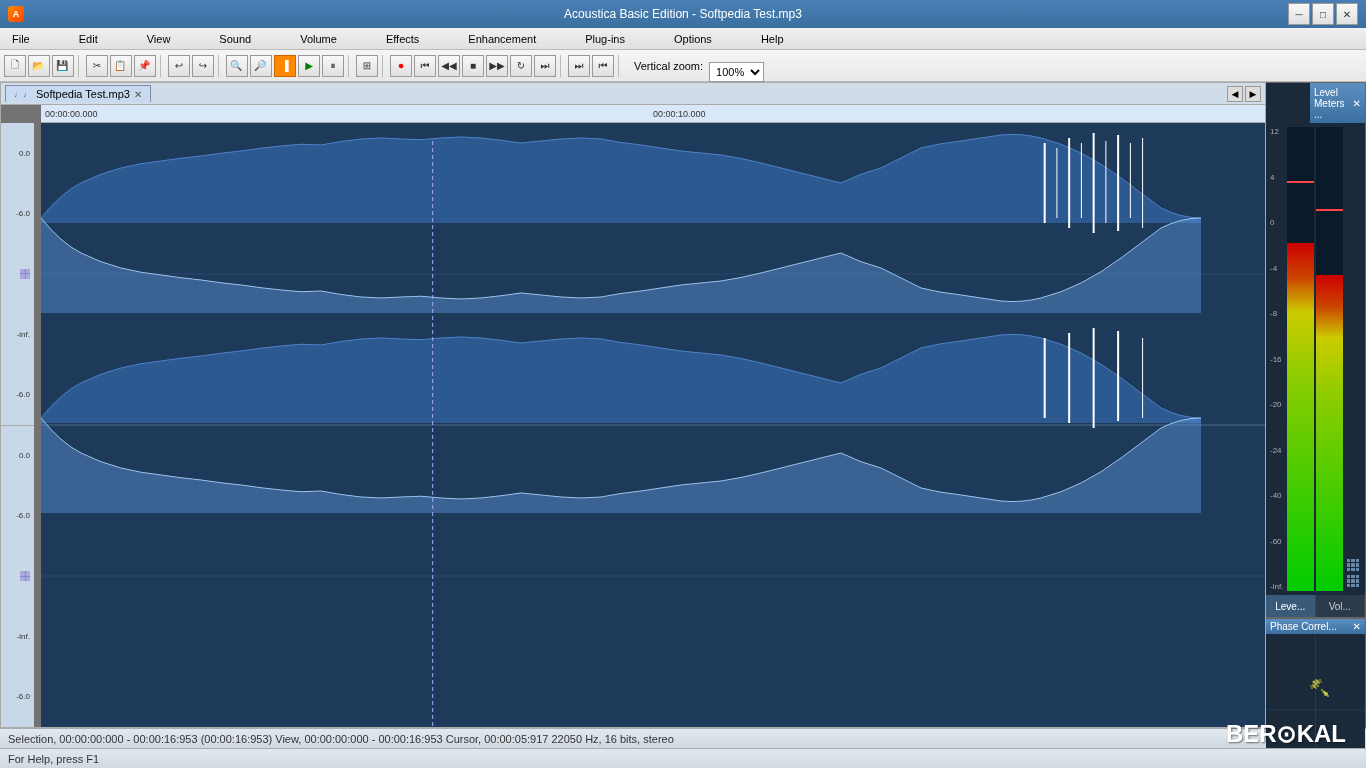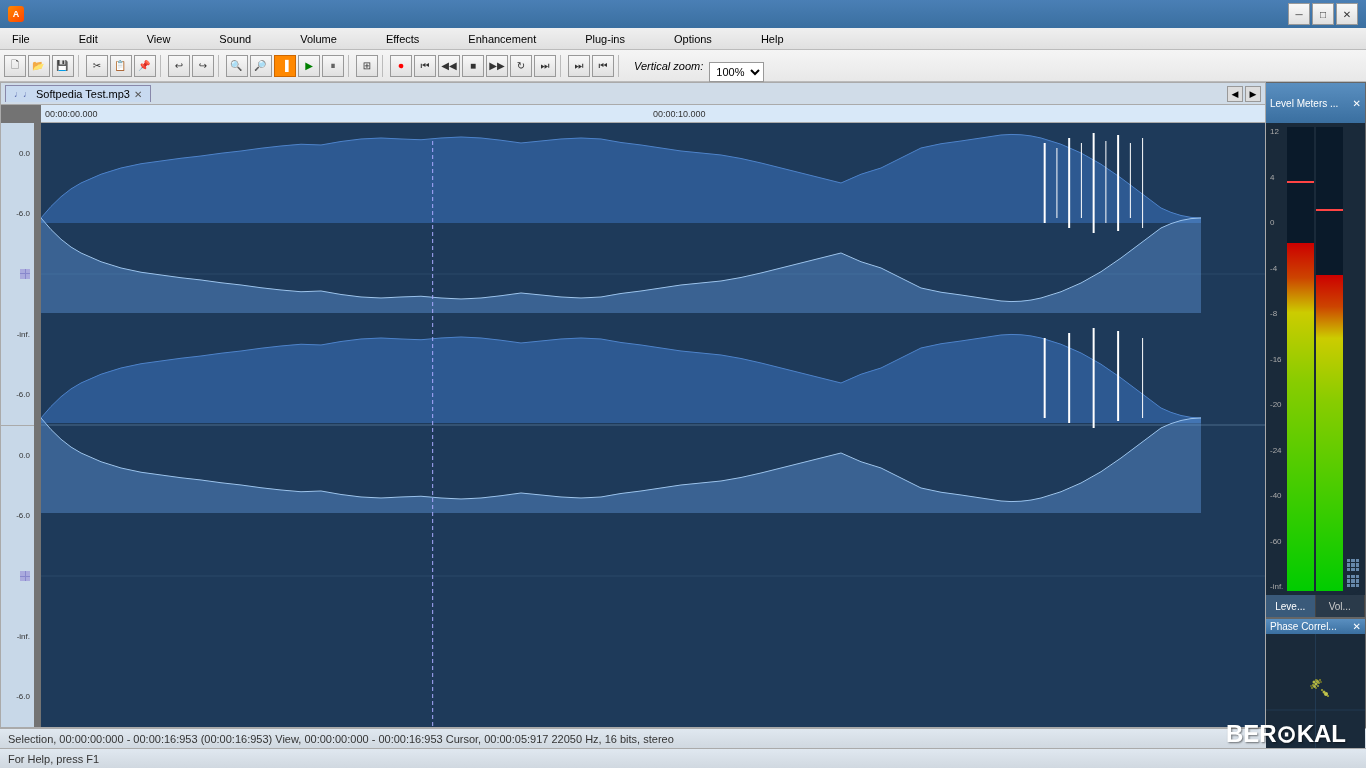--- a/index.html
+++ b/index.html
@@ -356,6 +356,7 @@
   <div class="title-left">
     <div class="app-icon">A</div>
   </div>
+  <span class="title-text">Acoustica Basic Edition - Softpedia Test.mp3</span>
   <div class="title-controls">
     <div class="tb-btn">─</div>
     <div class="tb-btn">□</div>

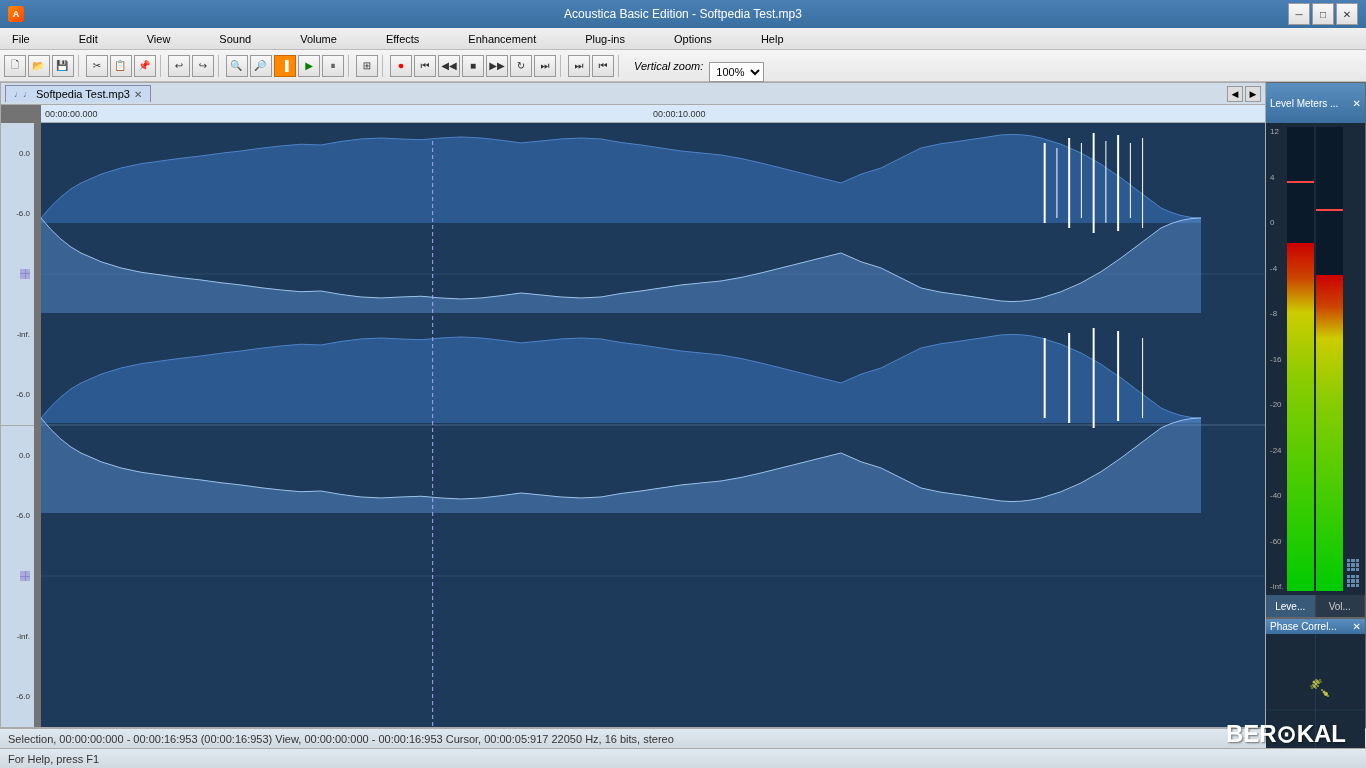--- a/index.html
+++ b/index.html
@@ -53,7 +53,7 @@
       border: 1px solid #999; cursor: pointer; font-size: 10px; color: #333;
     }
     .tb-separator { width: 4px; height: 22px; border-left: 1px solid #bbb; margin: 0 2px; }
-    .tb-label { font-size: 11px; margin-left: 8px; margin-right: 4px; font-style: italic; }
+    .tb-label { font-size: 11px; margin-left: 8px; margin-right: 4px; }
     .tb-select {
       height: 20px; font-size: 11px; border: 1px solid #999;
       background: white; padding: 0 2px; margin-top: 12px;

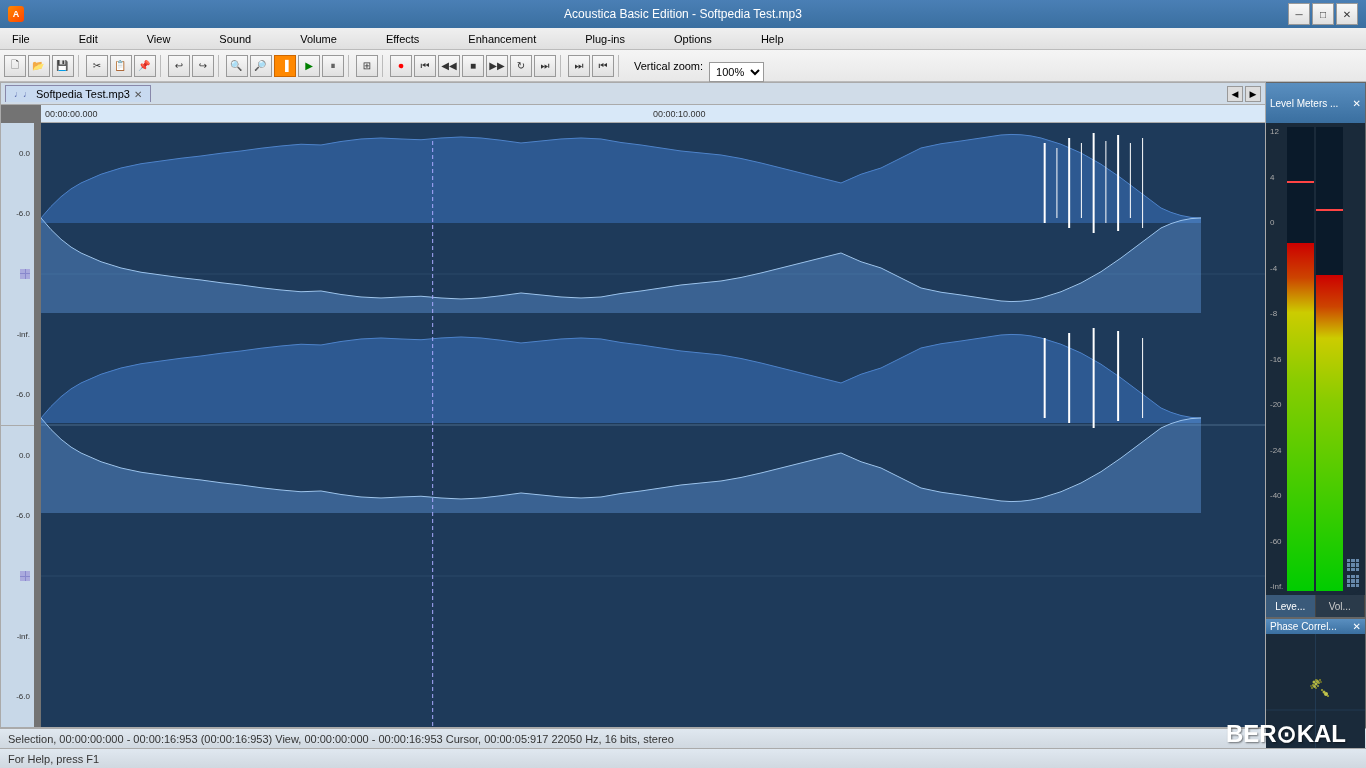--- a/index.html
+++ b/index.html
@@ -171,6 +171,7 @@
       padding: 20px 4px;
       display: flex; justify-content: space-between; align-items: center;
       height: 18px;
+      margin-left: 44px;
     }
     #level-meters-body {
       flex: 1;

